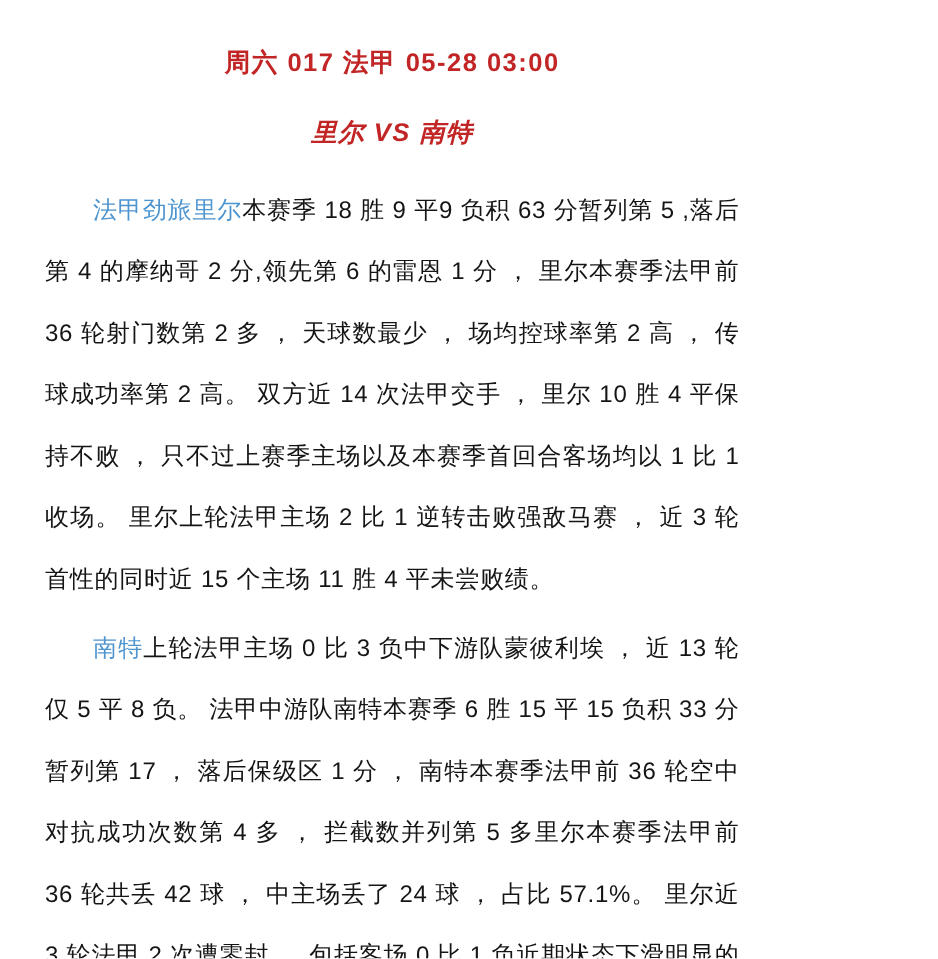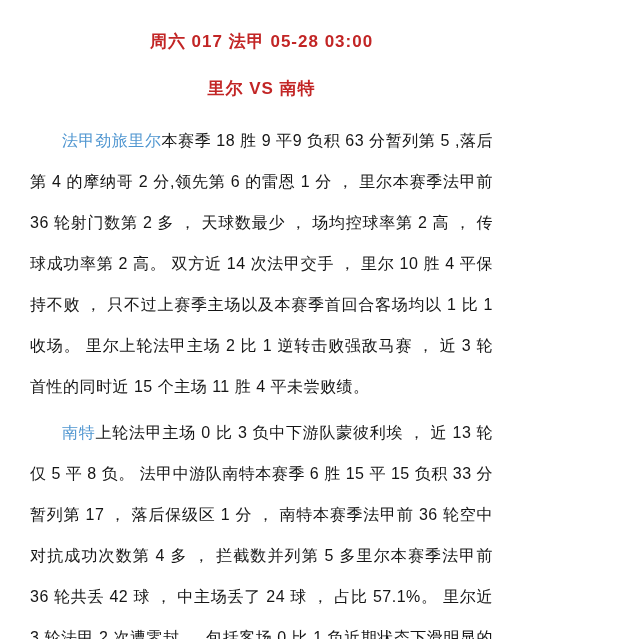--- a/index.html
+++ b/index.html
@@ -29,6 +29,7 @@
     text-align: center;
     letter-spacing: 1px;
     margin-top: 24px;
+    font-style: italic;
   }
   .para {
     margin-top: 20px;

